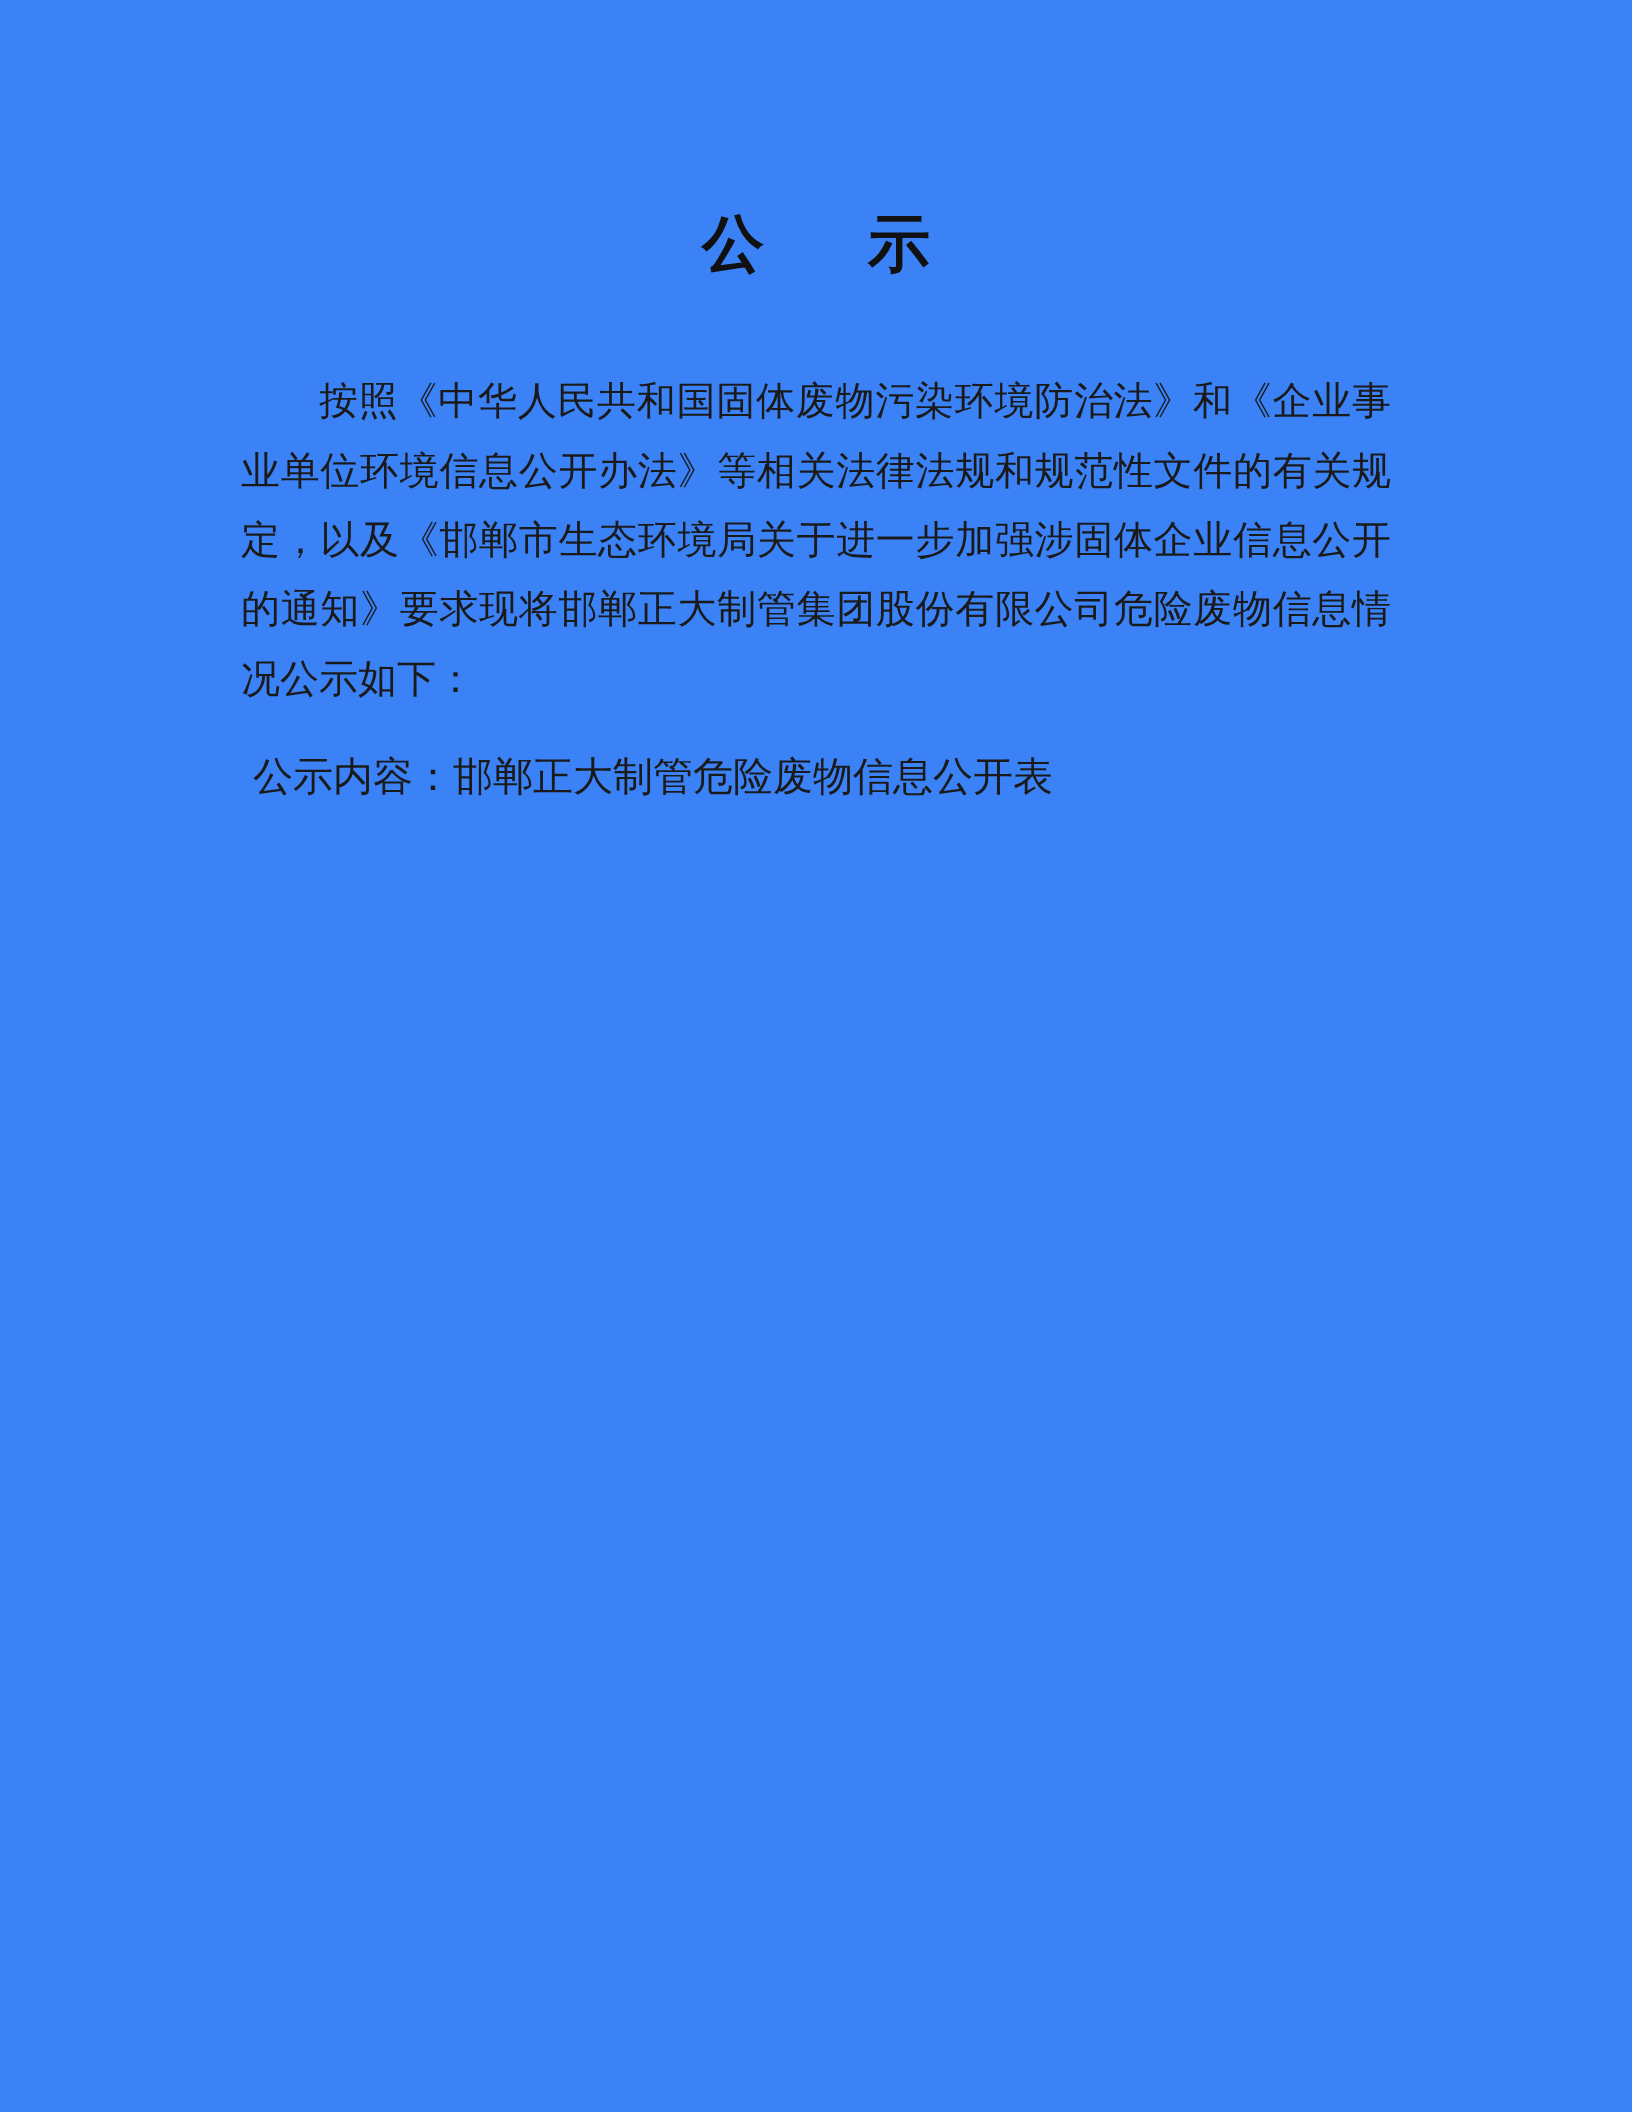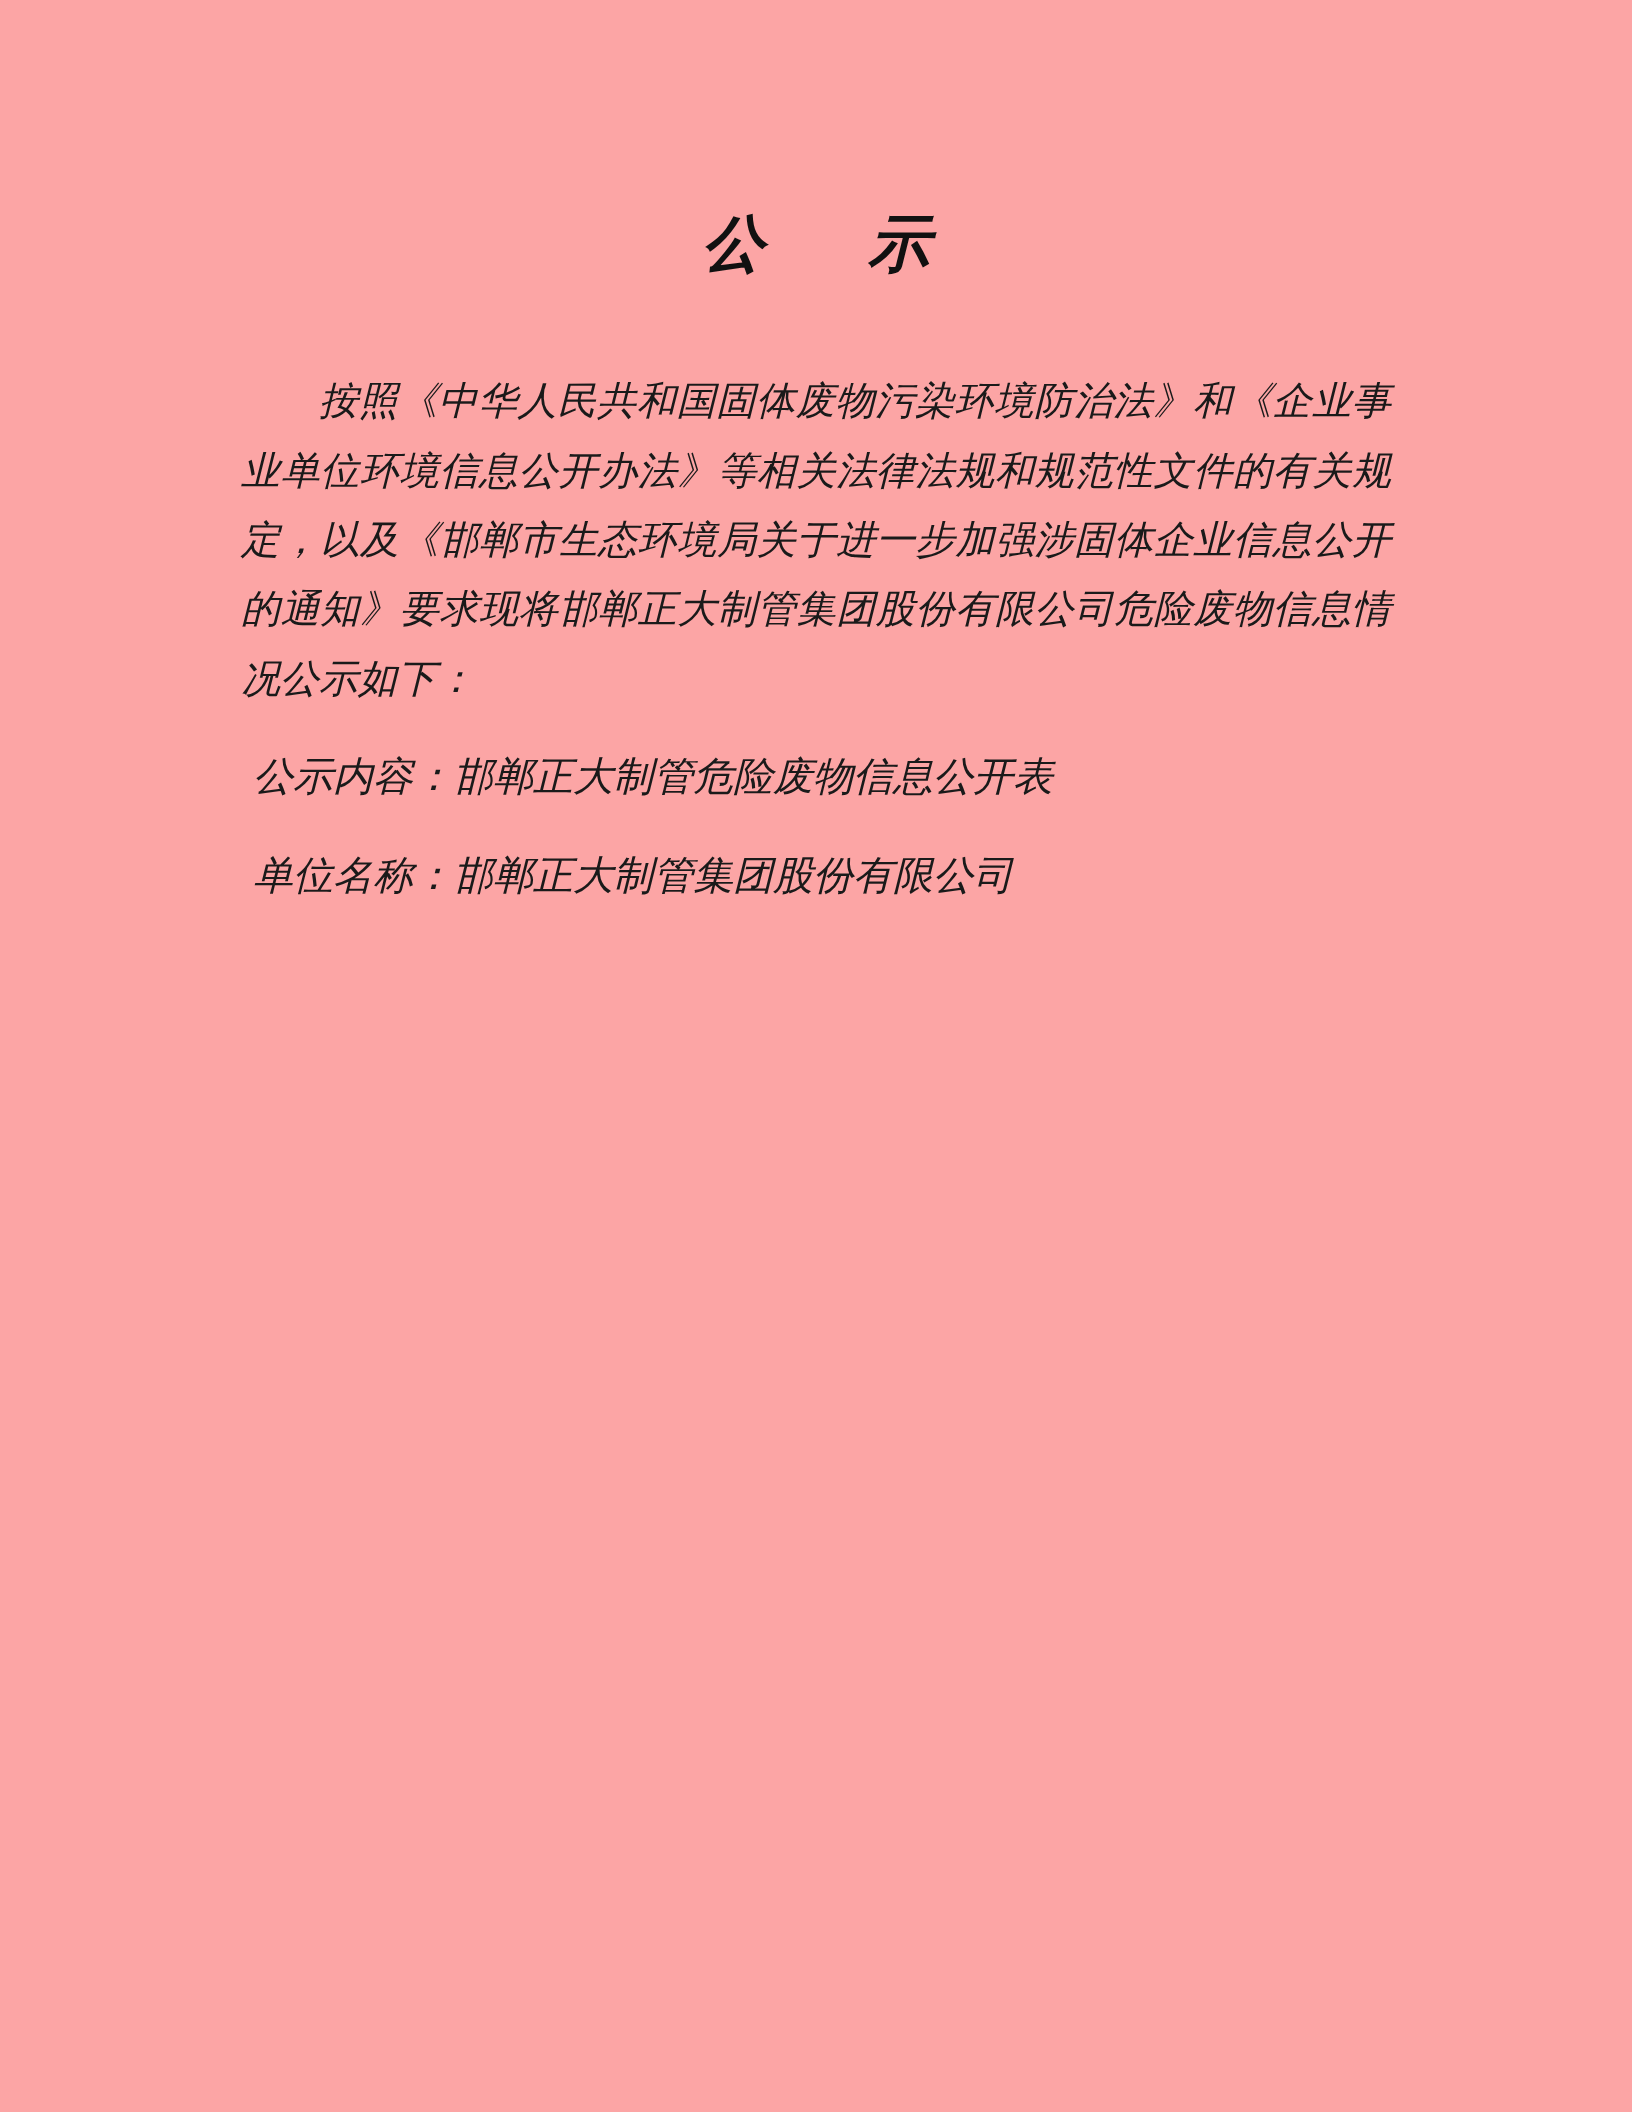--- a/index.html
+++ b/index.html
@@ -20,8 +20,7 @@
     height: 2112px;
     box-sizing: border-box;
     padding: 0;
-    background: #fca5a5;
-    font-style: italic;
+    background: #3b82f6;
   }
   .doc-title {
     text-align: center;

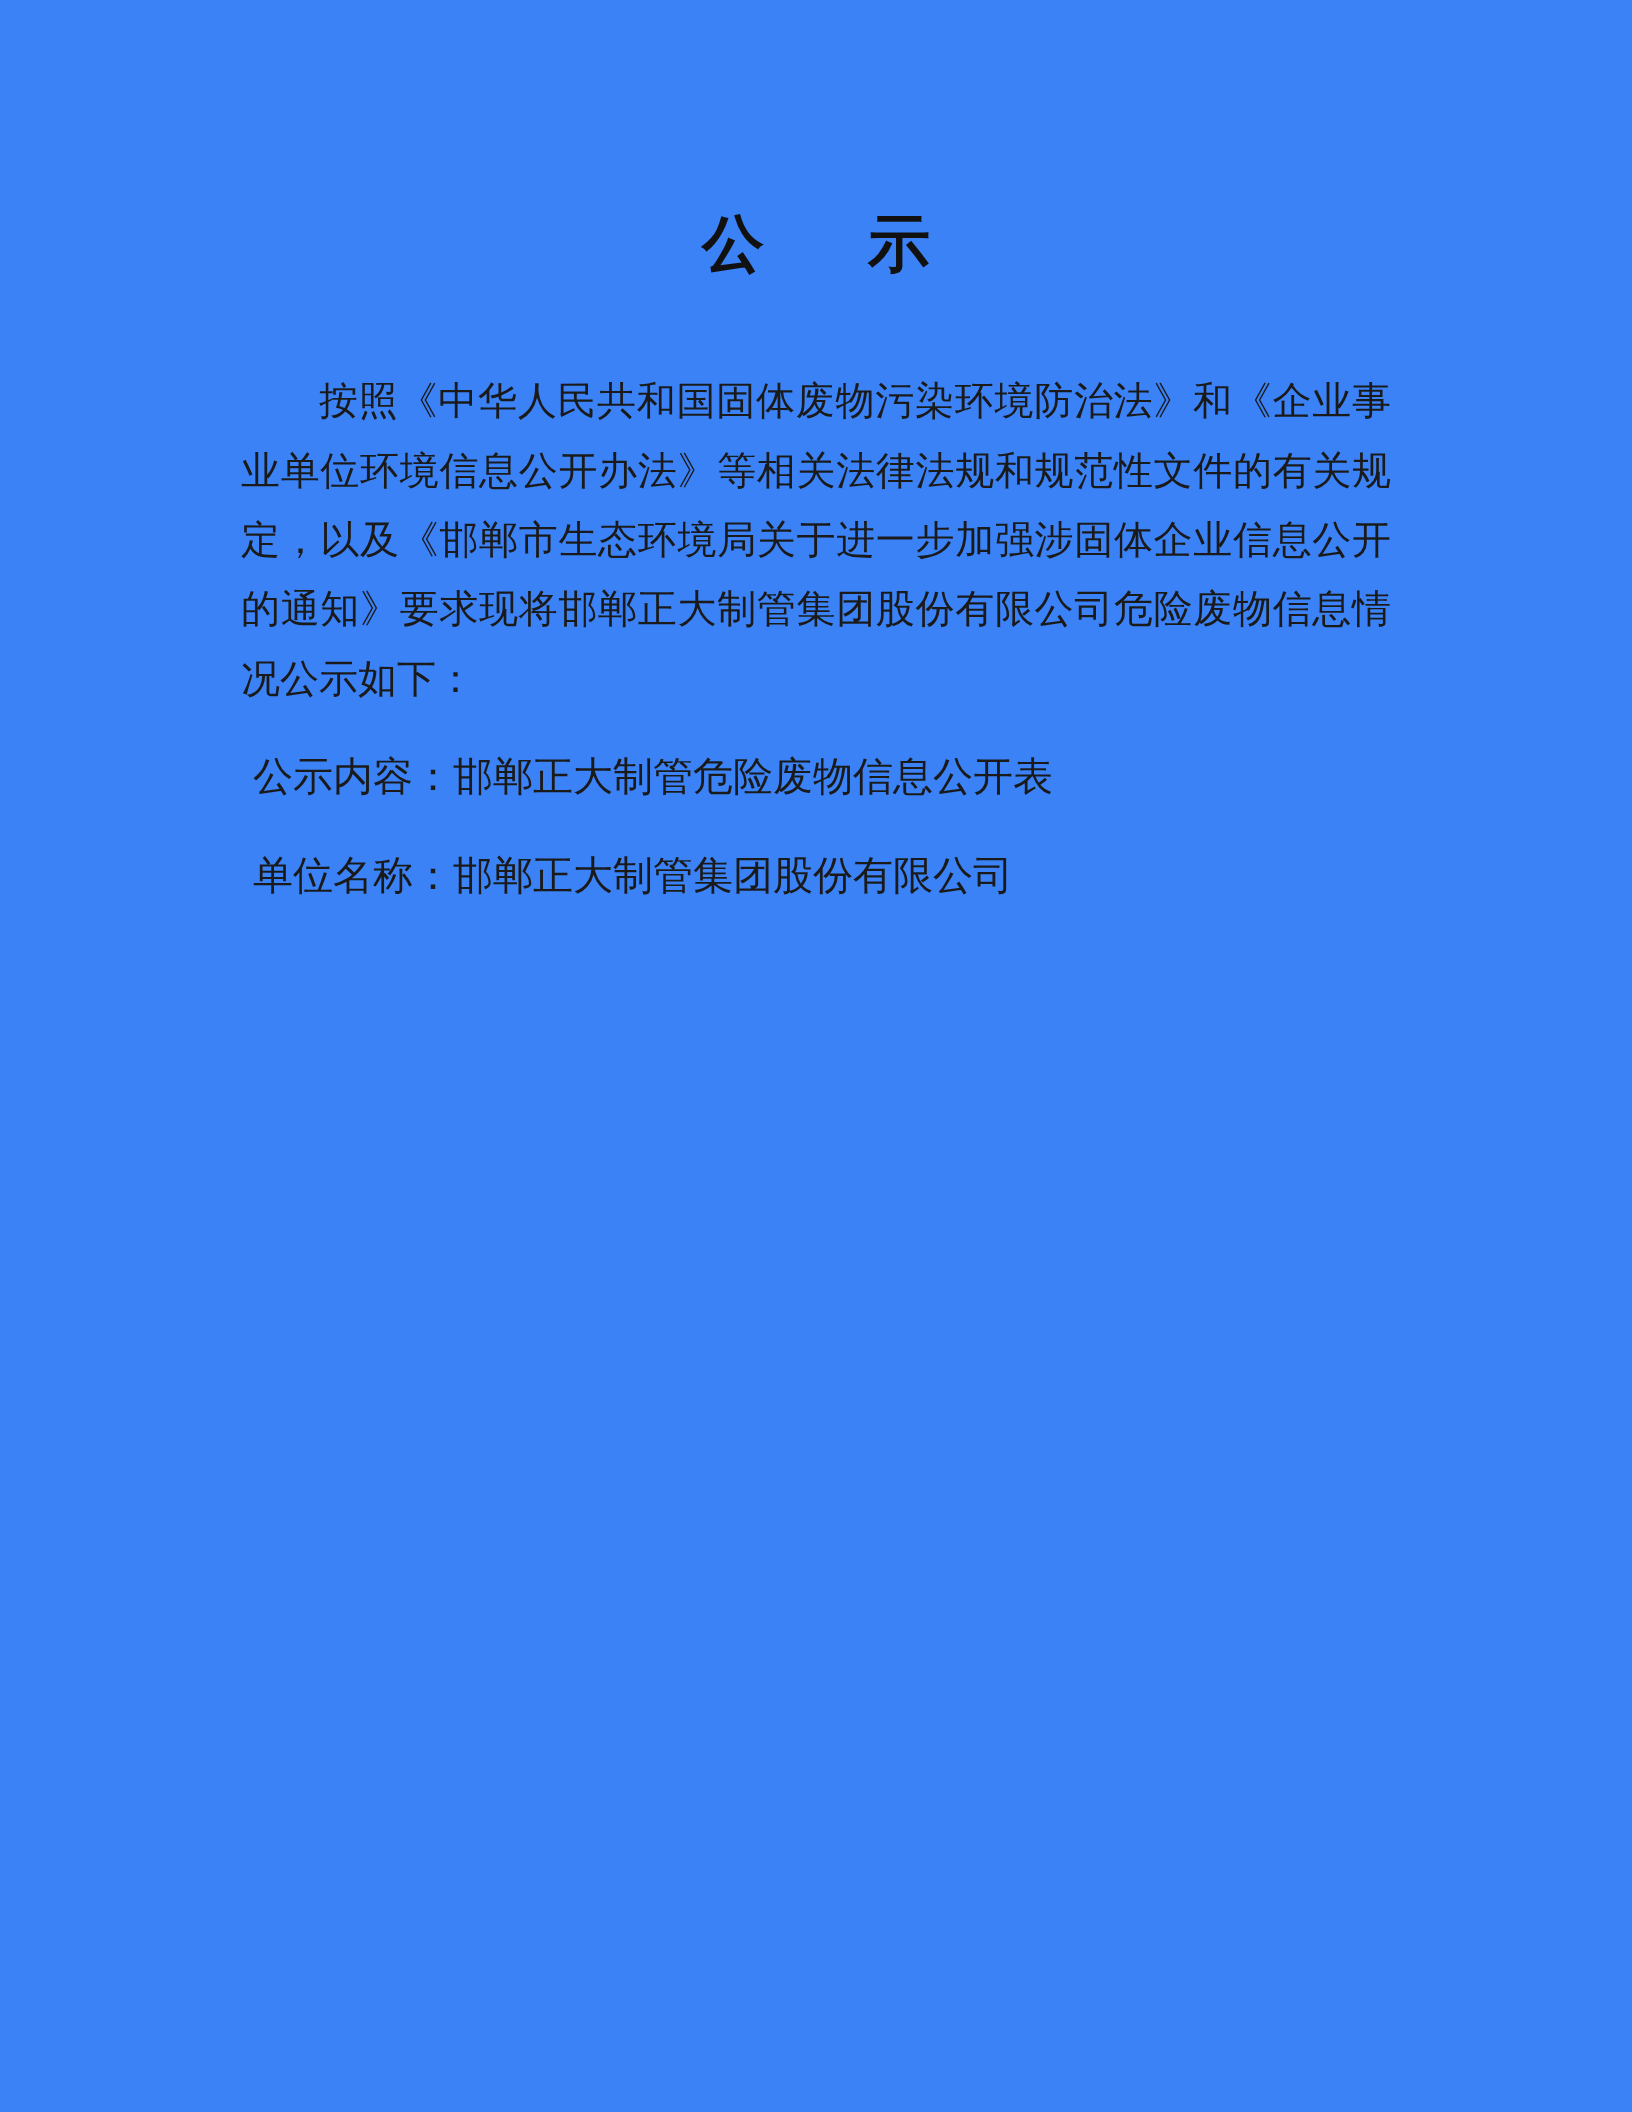--- a/index.html
+++ b/index.html
@@ -73,7 +73,6 @@
 
     <p class="line">公示内容：邯郸正大制管危险废物信息公开表</p>
 
-    <p class="line">单位名称：邯郸正大制管集团股份有限公司</p>
 
 
   </div>

